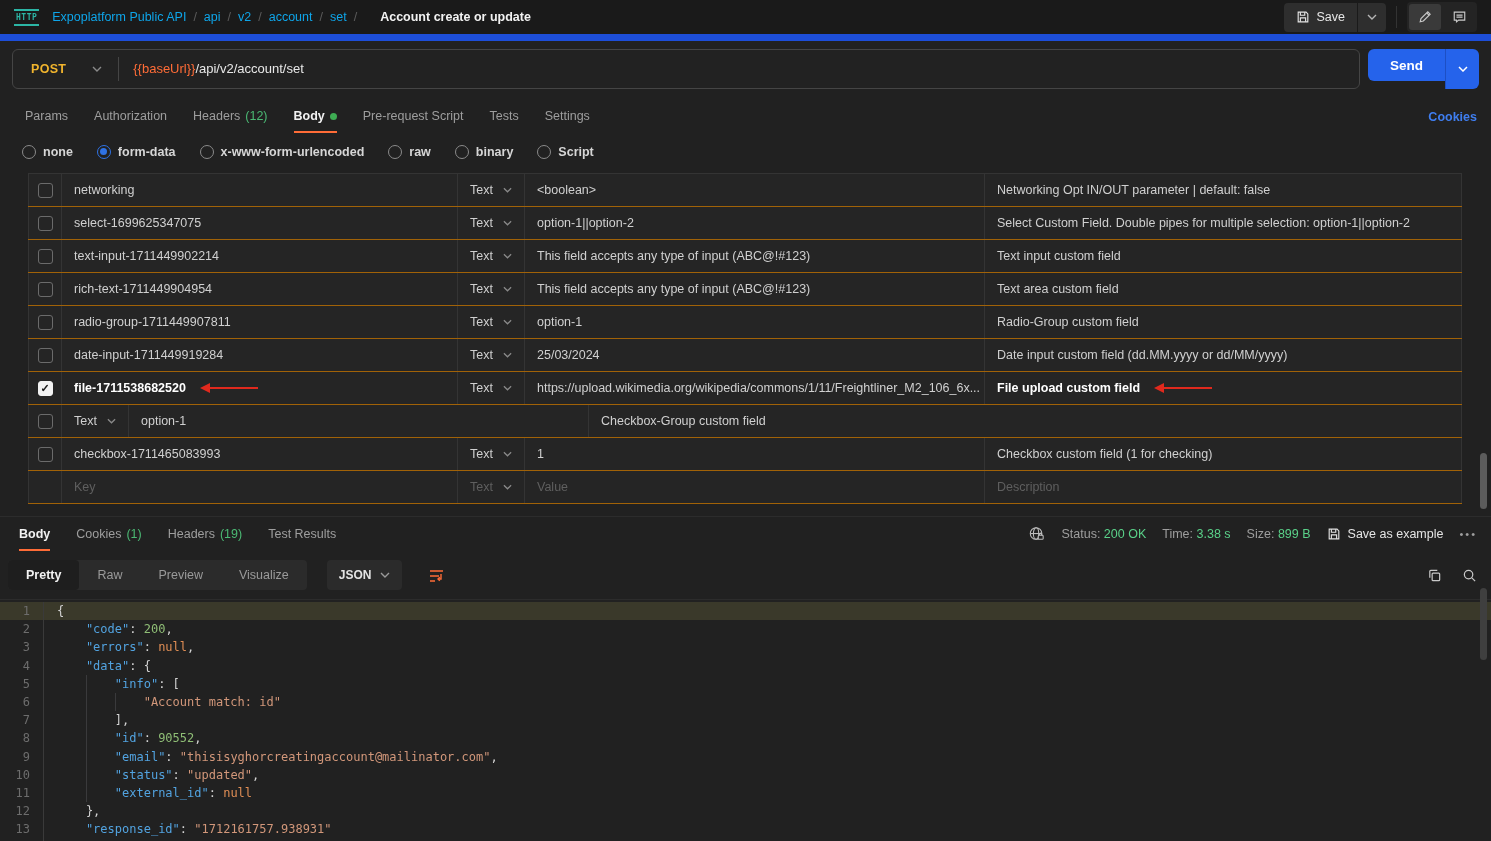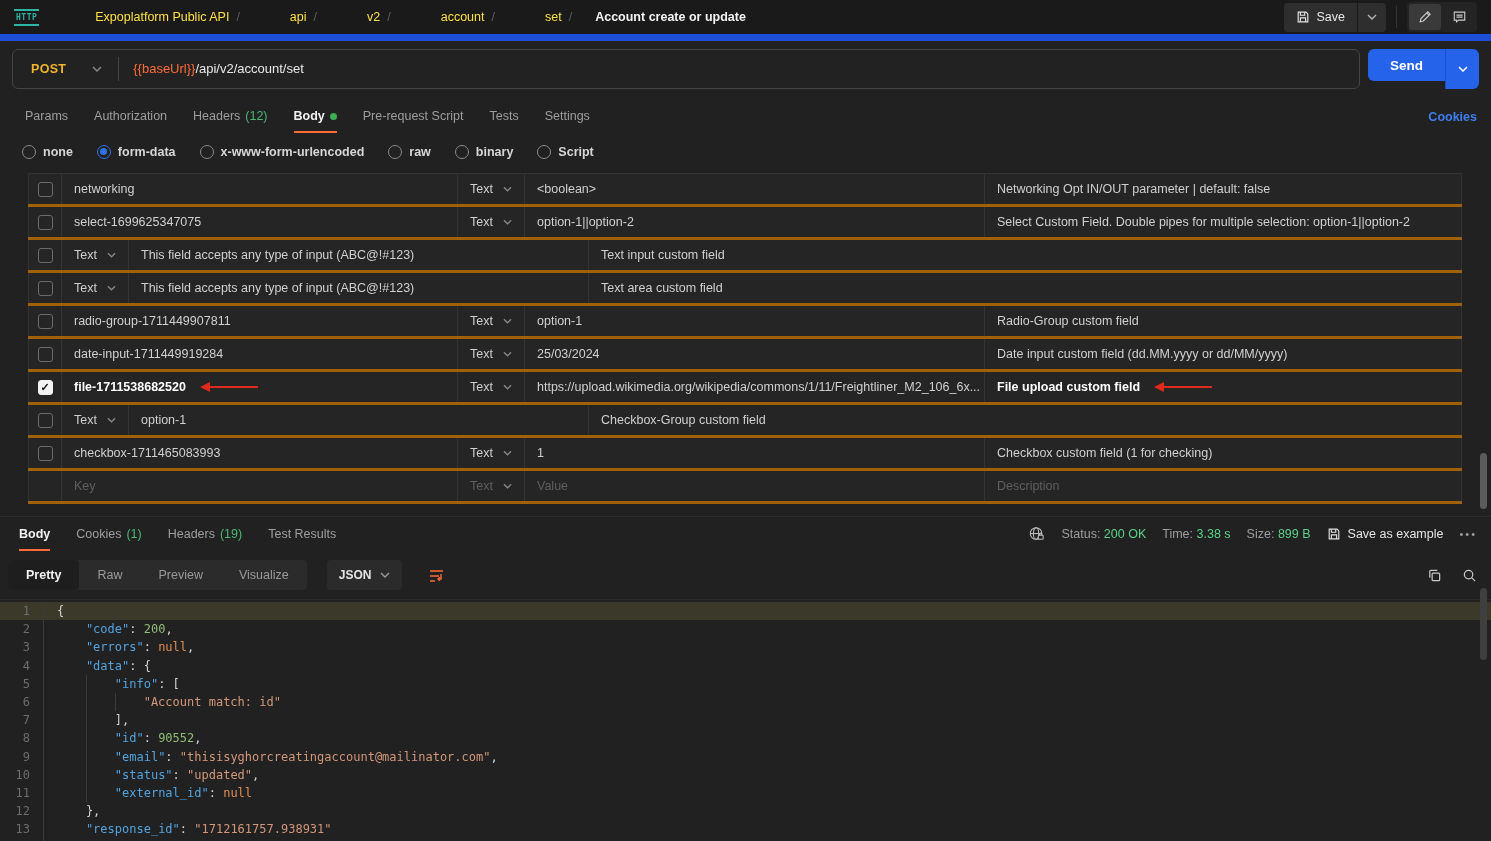--- a/index.html
+++ b/index.html
@@ -15,7 +15,7 @@
     font-family:"DejaVu Sans Mono", monospace; position:relative; padding:4px 2px; margin-right:6px; }
   .http-logo::before, .http-logo::after { content:""; position:absolute; left:0; right:0; height:2px; background:#2cb5a5; }
   .http-logo::before { top:0; } .http-logo::after { bottom:0; }
-  .crumb { color:#fde047; cursor:pointer;margin-left:43px; }
+  .crumb { color:#0ea5e9; cursor:pointer; }
   .sep { color:#5c5c5c; }
   .crumb-title { color:#f2f2f2; font-weight:bold;margin-left:16px; }
   .top-actions { display:flex; align-items:center; gap:10px; }

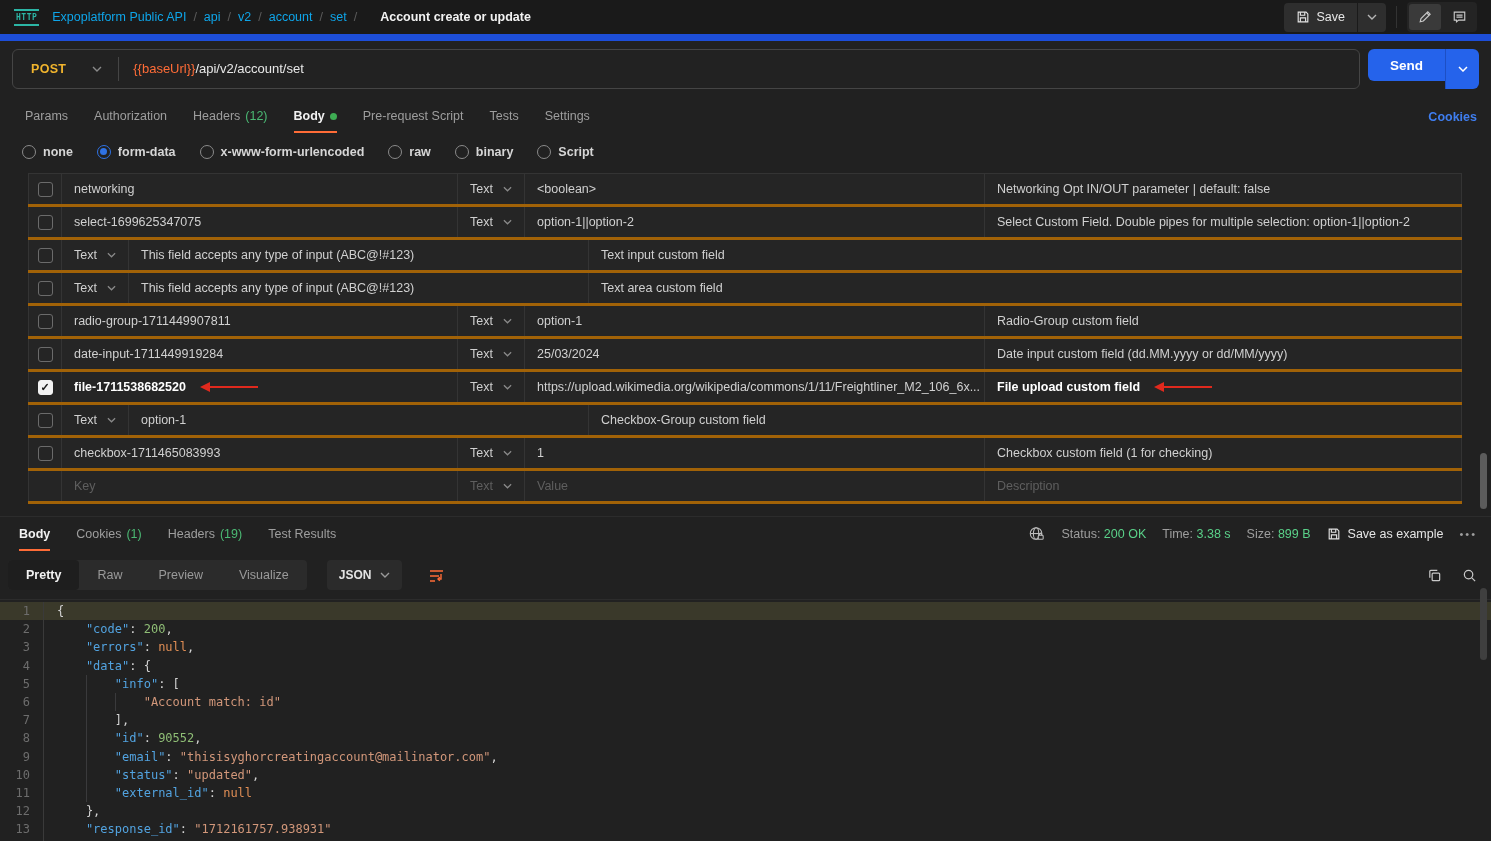--- a/index.html
+++ b/index.html
@@ -71,7 +71,7 @@
 
   
   .ftable { margin:2px 29px 0 28px; border-top:1px solid #343434; background:#252525; }
-  .trow { display:flex; height:33px; border-bottom:3px solid #a16207; font-size:12.5px; }
+  .trow { display:flex; height:33px; border-bottom:1px solid #a16207; font-size:12.5px; }
   .td { border-right:1px solid #343434; display:flex; align-items:center; padding:0 12px;
     overflow:hidden; white-space:nowrap; }
   .td:first-child { border-left:1px solid #343434; }

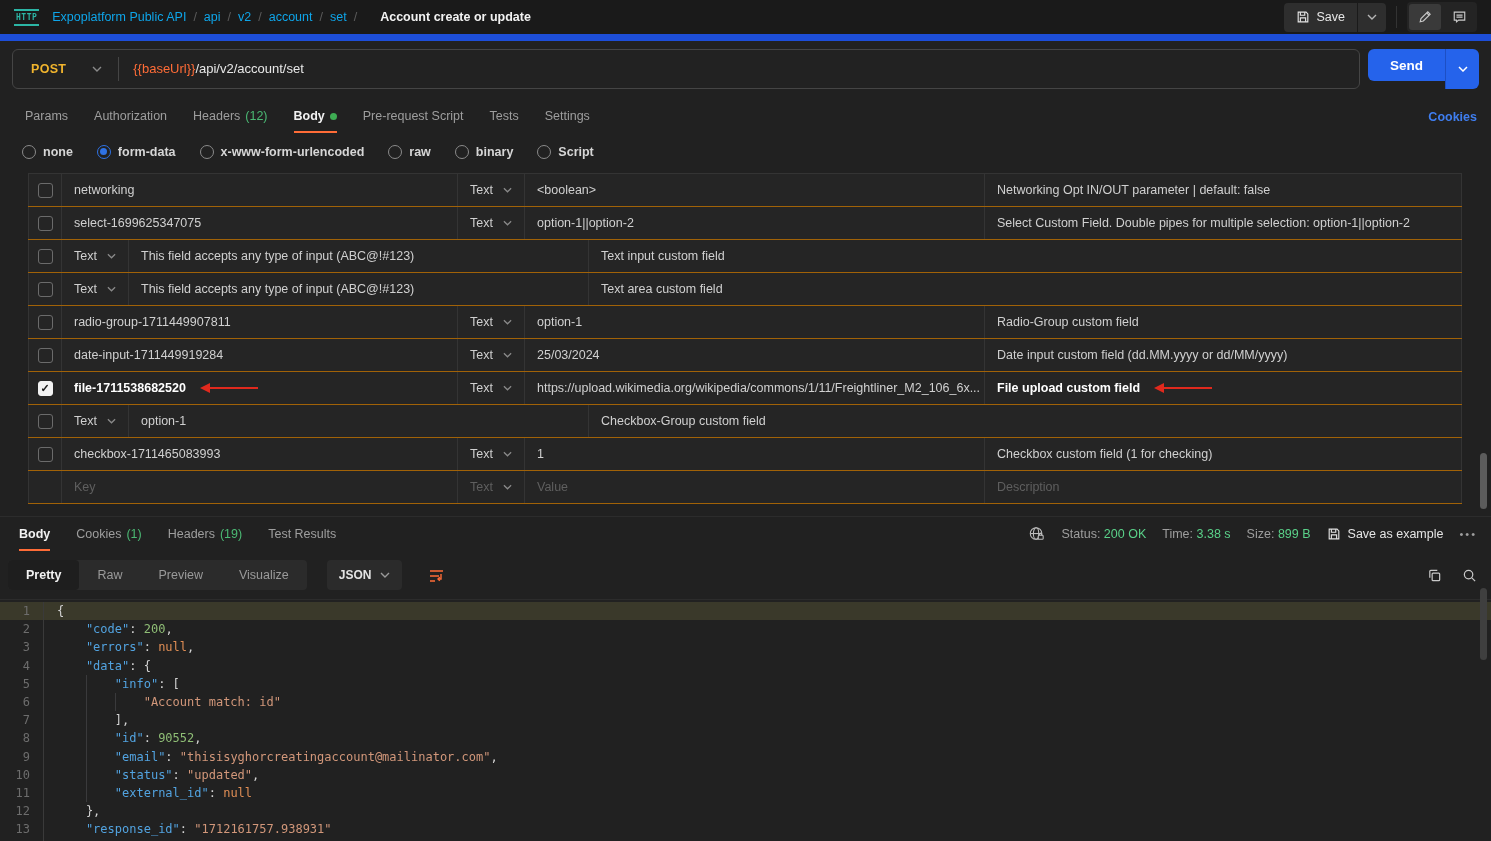--- a/index.html
+++ b/index.html
@@ -313,6 +313,9 @@
         <div class="td cbcell">
           <span class="cb"></span>
         </div>
+        <div class="td key">
+          <span>text-input-1711449902214</span>
+        </div>
         <div class="td type">
           <span>Text</span>
           <svg class="ic" width="9" height="6" viewBox="0 0 10 6" fill="none" stroke="#8a8a8a" stroke-width="1.4">

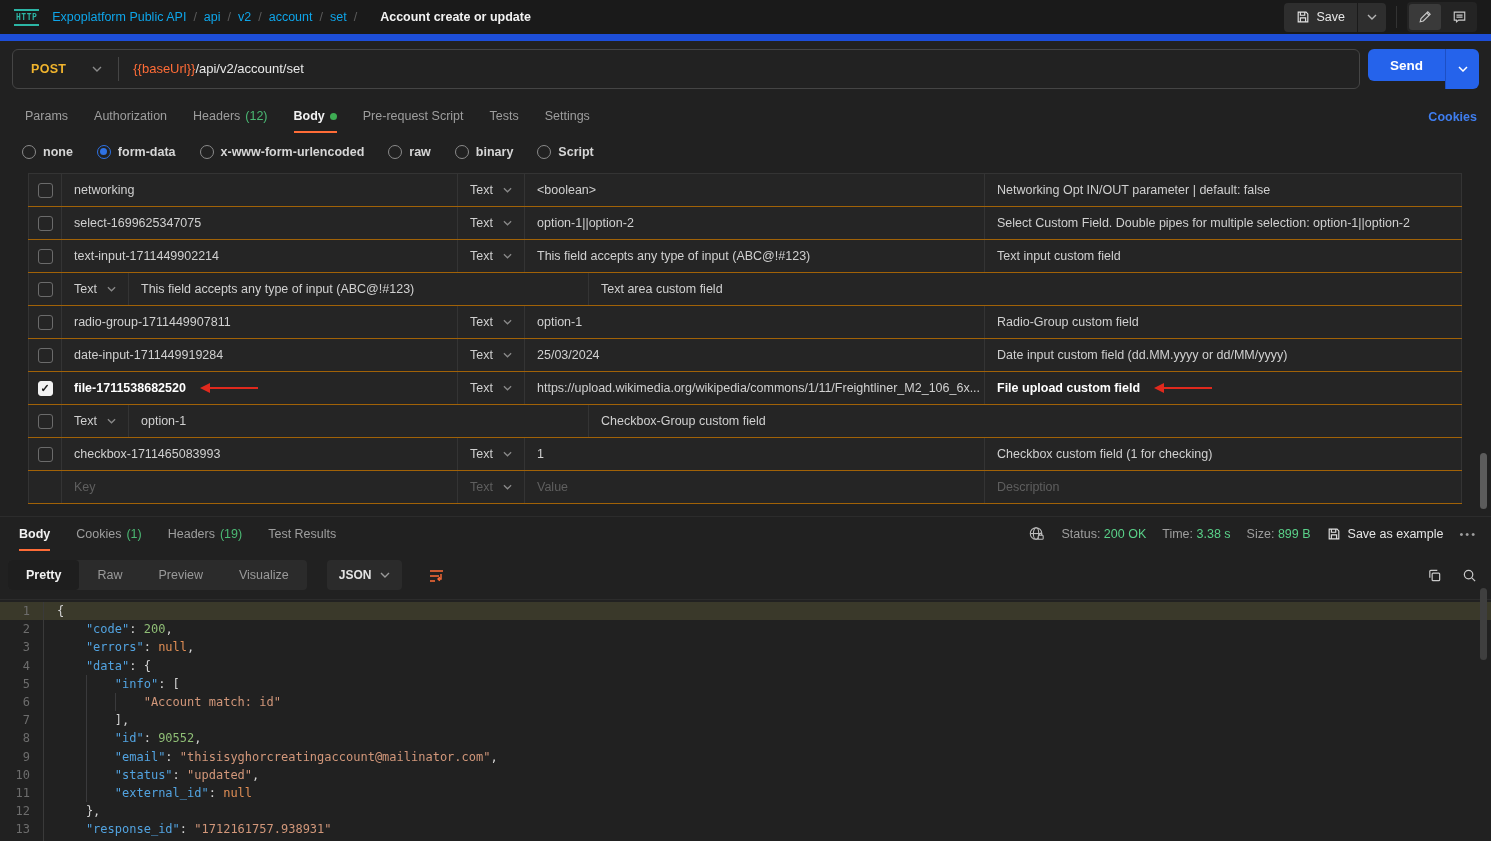--- a/index.html
+++ b/index.html
@@ -333,6 +333,9 @@
         <div class="td cbcell">
           <span class="cb"></span>
         </div>
+        <div class="td key">
+          <span>rich-text-1711449904954</span>
+        </div>
         <div class="td type">
           <span>Text</span>
           <svg class="ic" width="9" height="6" viewBox="0 0 10 6" fill="none" stroke="#8a8a8a" stroke-width="1.4">

